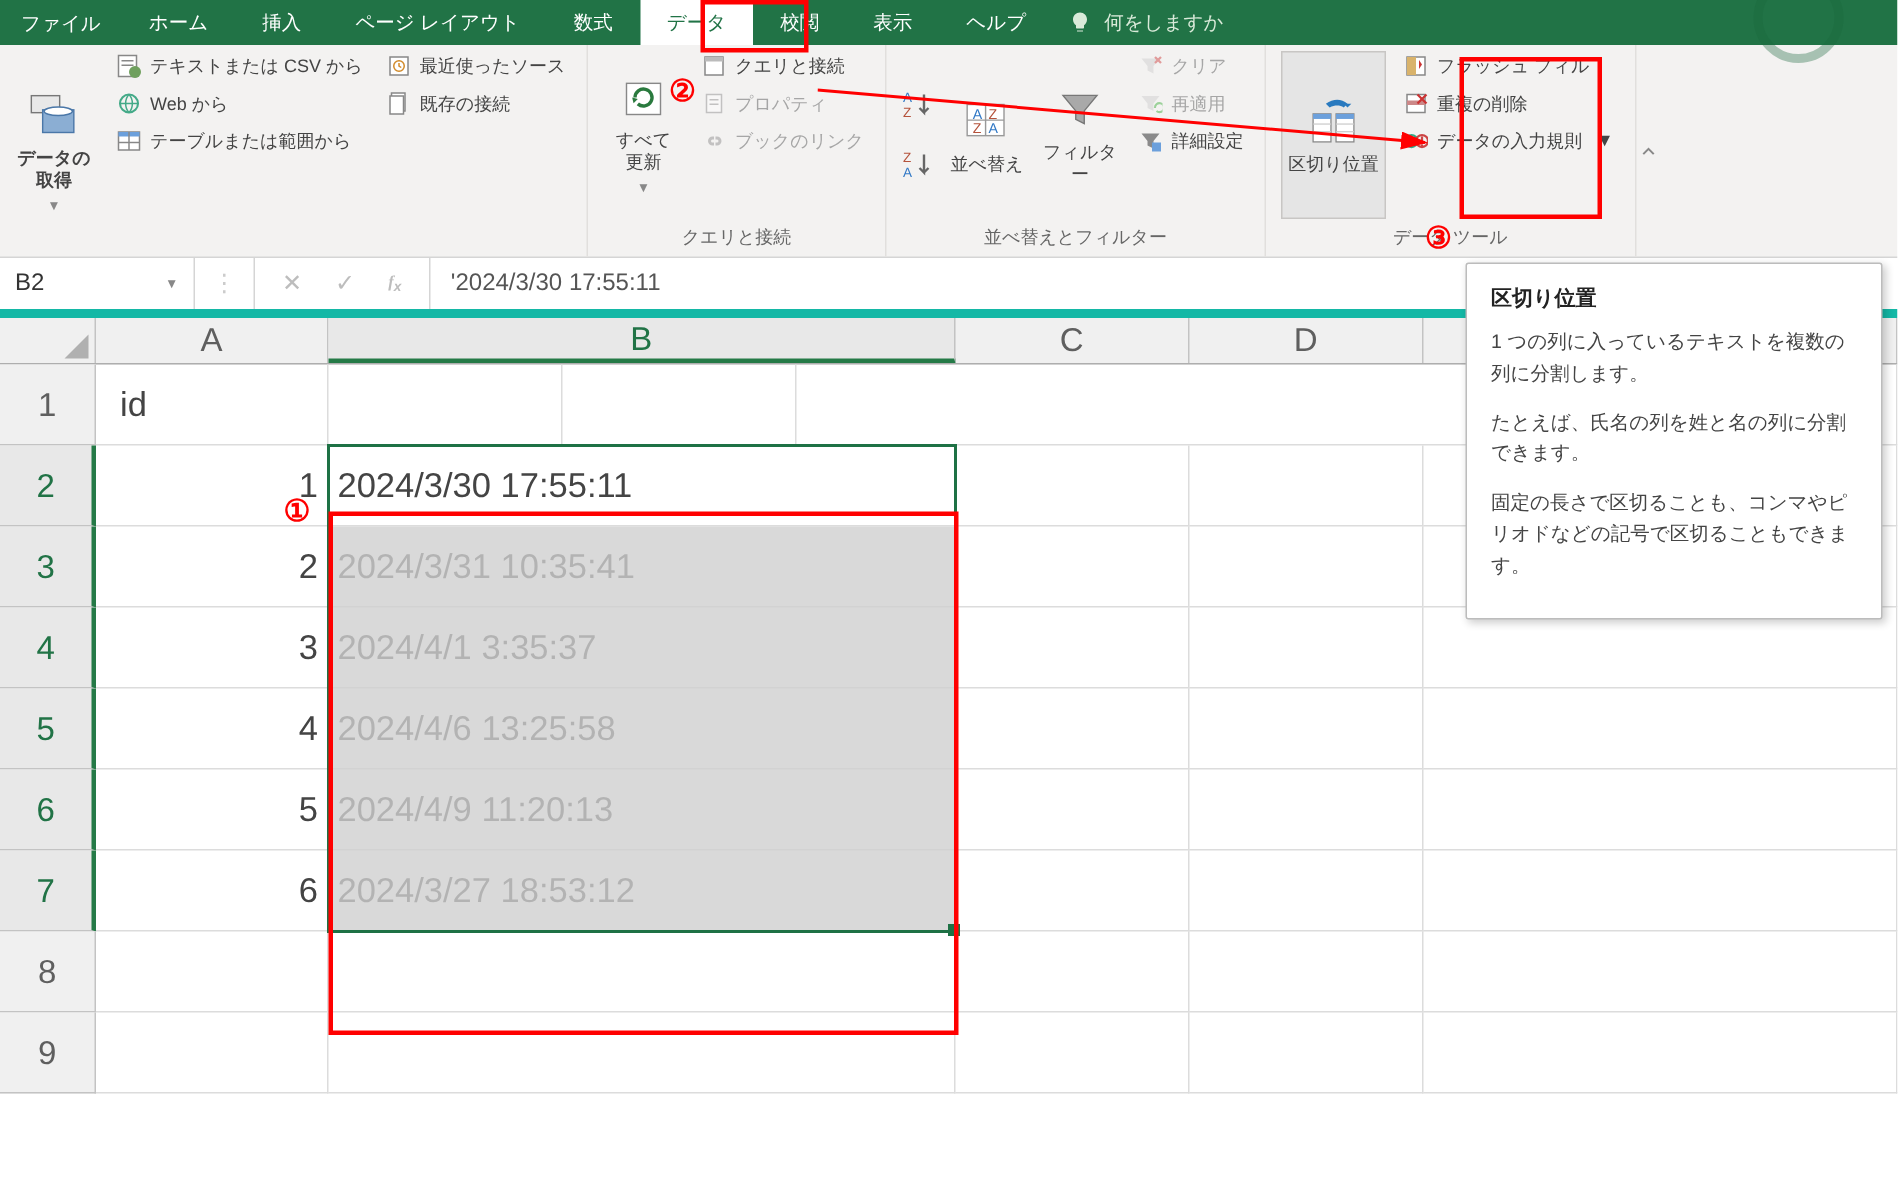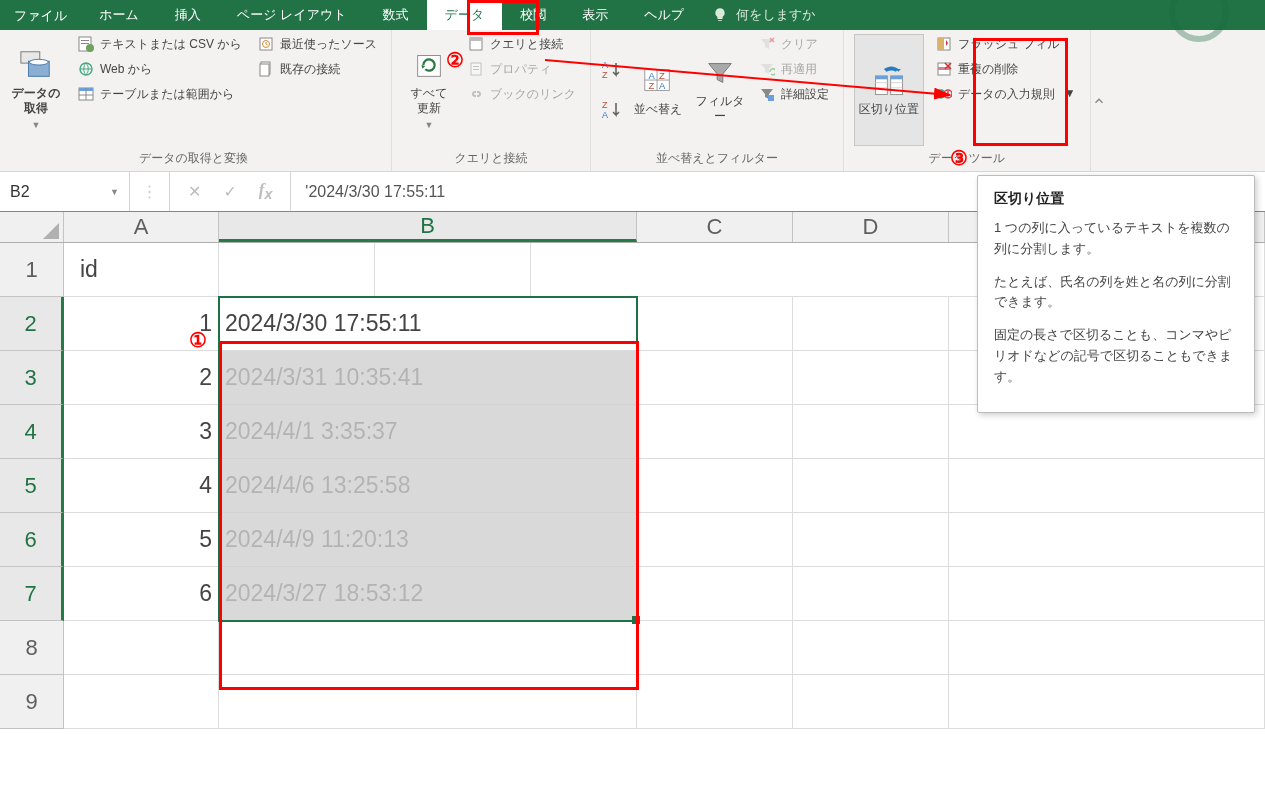--- a/index.html
+++ b/index.html
@@ -190,7 +190,6 @@
         </div>
       </div>
     </div>
-    <div class="label">データの取得と変換</div>
   </div>
 
   <div class="rgroup">

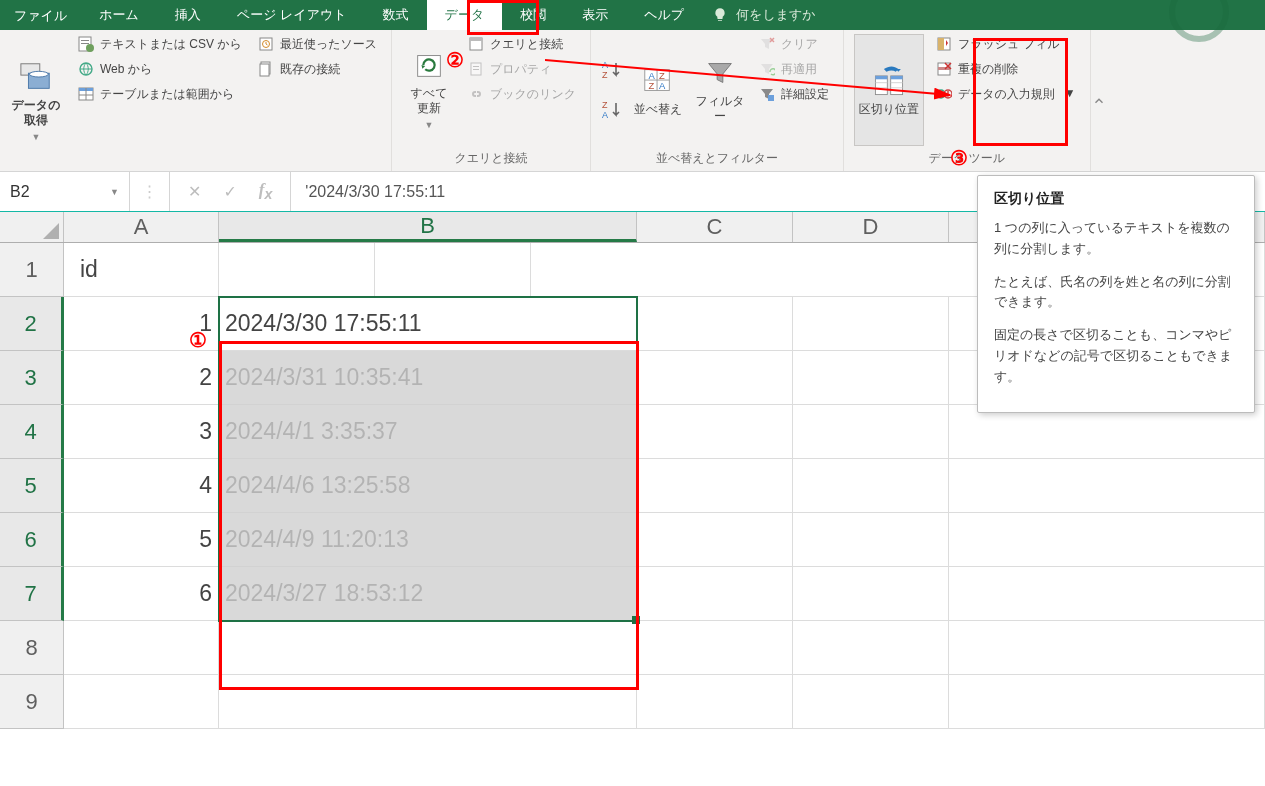--- a/index.html
+++ b/index.html
@@ -50,7 +50,7 @@
 .kugiri:hover, .kugiri.hover { background:#e5e5e5; border:1px solid #c8c6c4; }
 
 
-.fbar { height:40px; background:#fff; border-bottom:1px solid #14b8a6; display:flex; align-items:center; font-size:16px; color:#555; }
+.fbar { height:40px; background:#fff; border-bottom:6px solid #14b8a6; display:flex; align-items:center; font-size:16px; color:#555; }
 .namebox { width:130px; border-right:1px solid #d5d5d5; height:100%; display:flex; align-items:center; padding:0 10px; gap:8px; }
 .namebox span.nb { flex:1; color:#333; }
 .namebox .dd { font-size:9px; color:#888; }

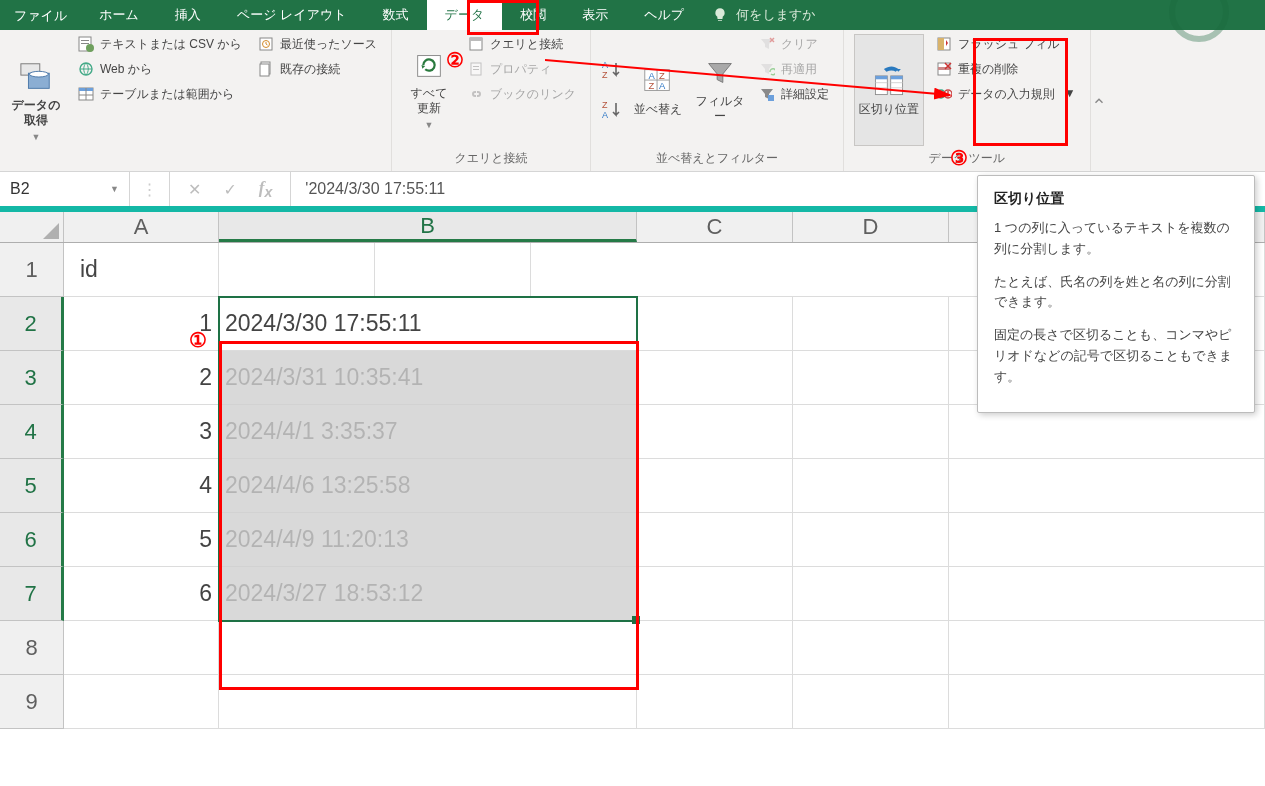--- a/index.html
+++ b/index.html
@@ -57,7 +57,7 @@
 .fbar .sep { width:40px; text-align:center; color:#ccc; border-right:1px solid #d5d5d5; height:100%; display:flex; align-items:center; justify-content:center; }
 .fbar .ctl { display:flex; gap:22px; padding:0 18px; color:#bdbdbd; height:100%; align-items:center; border-right:1px solid #d5d5d5; }
 .fbar .ctl span { cursor:pointer; }
-.fbar .fx { font-style:italic; font-family:"Cambria Math",serif; font-size:17px;font-weight:bold; }
+.fbar .fx { font-style:italic; font-family:"Cambria Math",serif; font-size:11px;font-weight:bold; }
 .fbar .val { padding:0 14px; color:#555; }
 
 

